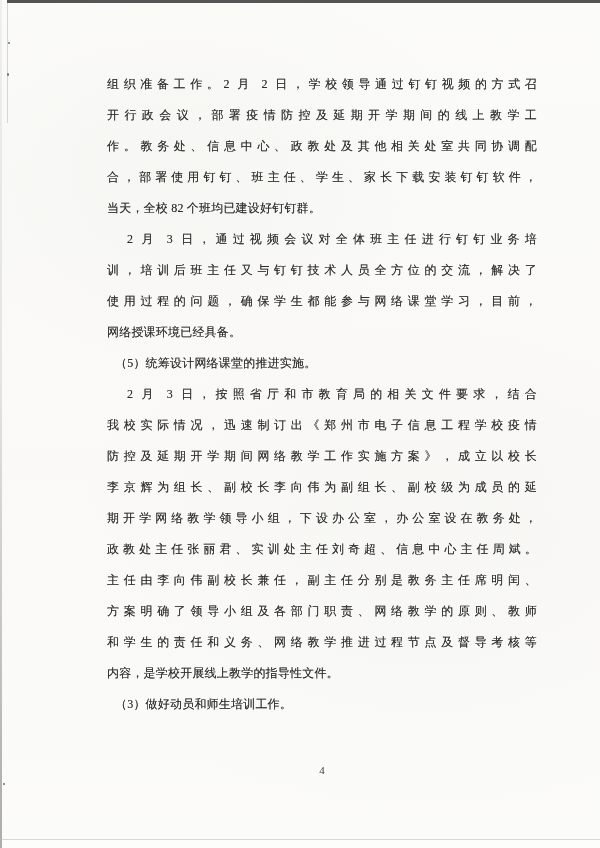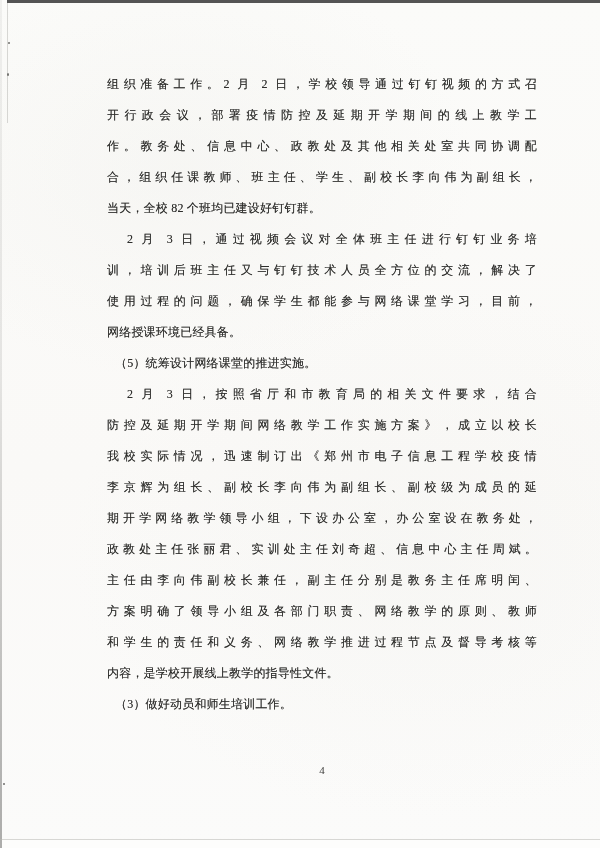--- a/index.html
+++ b/index.html
@@ -112,7 +112,7 @@
       <div class="line j">组织准备工作。2 月 2 日，学校领导通过钉钉视频的方式召</div>
       <div class="line j">开行政会议，部署疫情防控及延期开学期间的线上教学工</div>
       <div class="line j">作。教务处、信息中心、政教处及其他相关处室共同协调配</div>
-      <div class="line j">合，组织任课教师、班主任、学生、副校长李向伟为副组长，</div>
+      <div class="line j">合，部署使用钉钉、班主任、学生、家长下载安装钉钉软件，</div>
       <div class="line">当天，全校 82 个班均已建设好钉钉群。</div>
       <div class="line j ind-num">2 月 3 日，通过视频会议对全体班主任进行钉钉业务培</div>
       <div class="line j">训，培训后班主任又与钉钉技术人员全方位的交流，解决了</div>

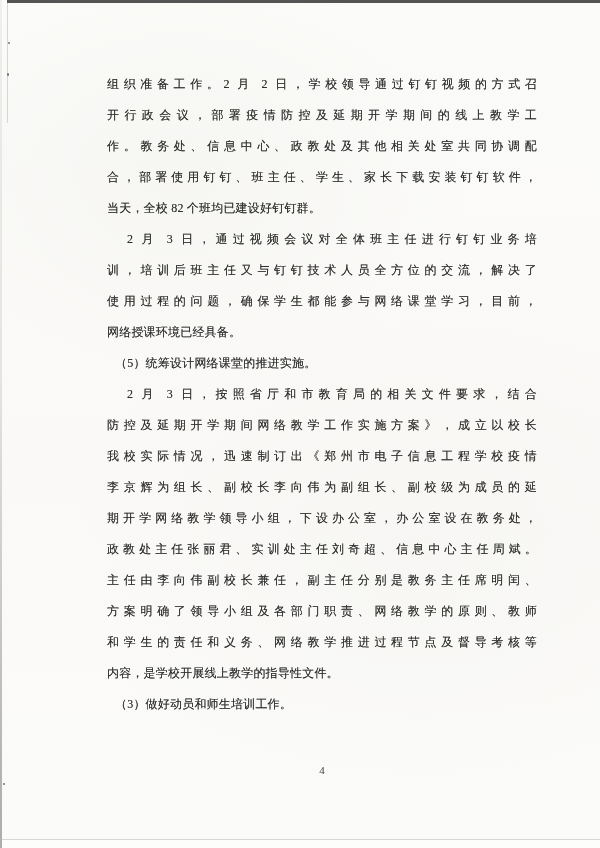--- a/index.html
+++ b/index.html
@@ -120,8 +120,8 @@
       <div class="line">网络授课环境已经具备。</div>
       <div class="line ind-paren">（5）统筹设计网络课堂的推进实施。</div>
       <div class="line j ind-num">2 月 3 日，按照省厅和市教育局的相关文件要求，结合</div>
+      <div class="line j">我校实际情况，迅速制订出《郑州市电子信息工程学校疫情</div>
       <div class="line j">防控及延期开学期间网络教学工作实施方案》，成立以校长</div>
-      <div class="line j">我校实际情况，迅速制订出《郑州市电子信息工程学校疫情</div>
       <div class="line j">李京辉为组长、副校长李向伟为副组长、副校级为成员的延</div>
       <div class="line j">期开学网络教学领导小组，下设办公室，办公室设在教务处，</div>
       <div class="line j">政教处主任张丽君、实训处主任刘奇超、信息中心主任周斌。</div>

